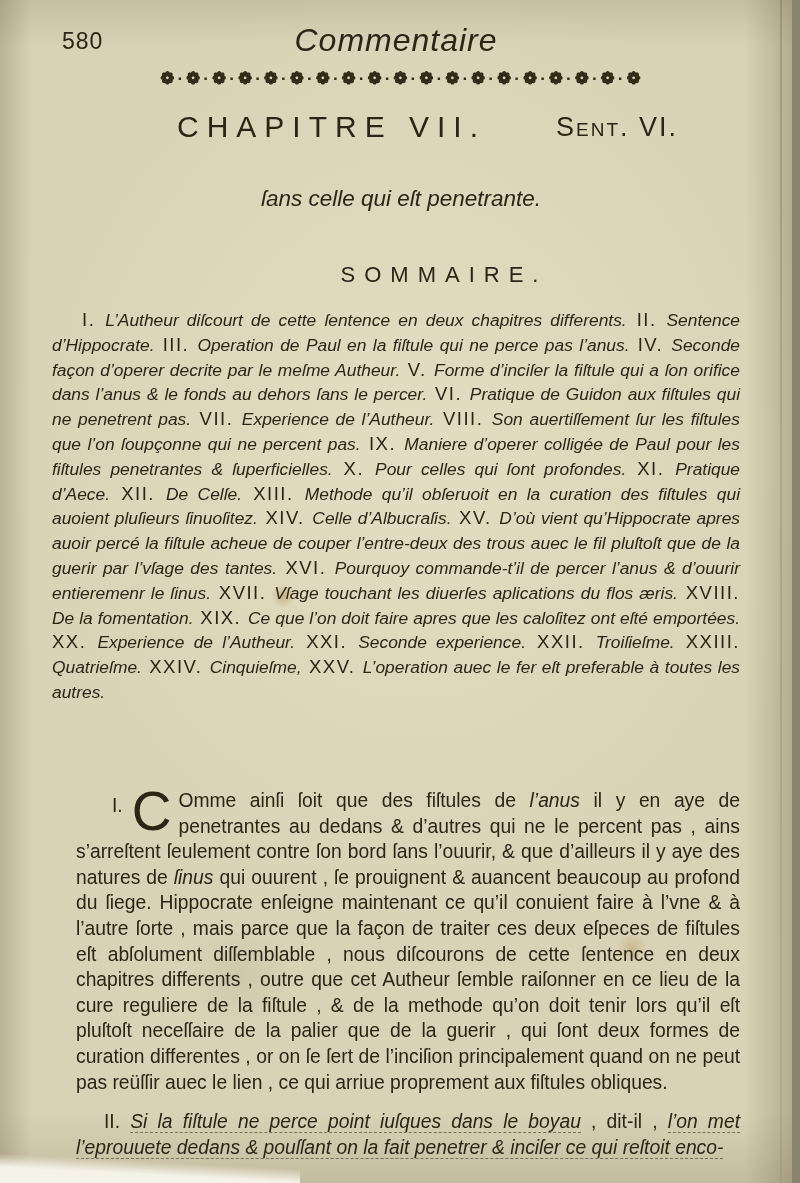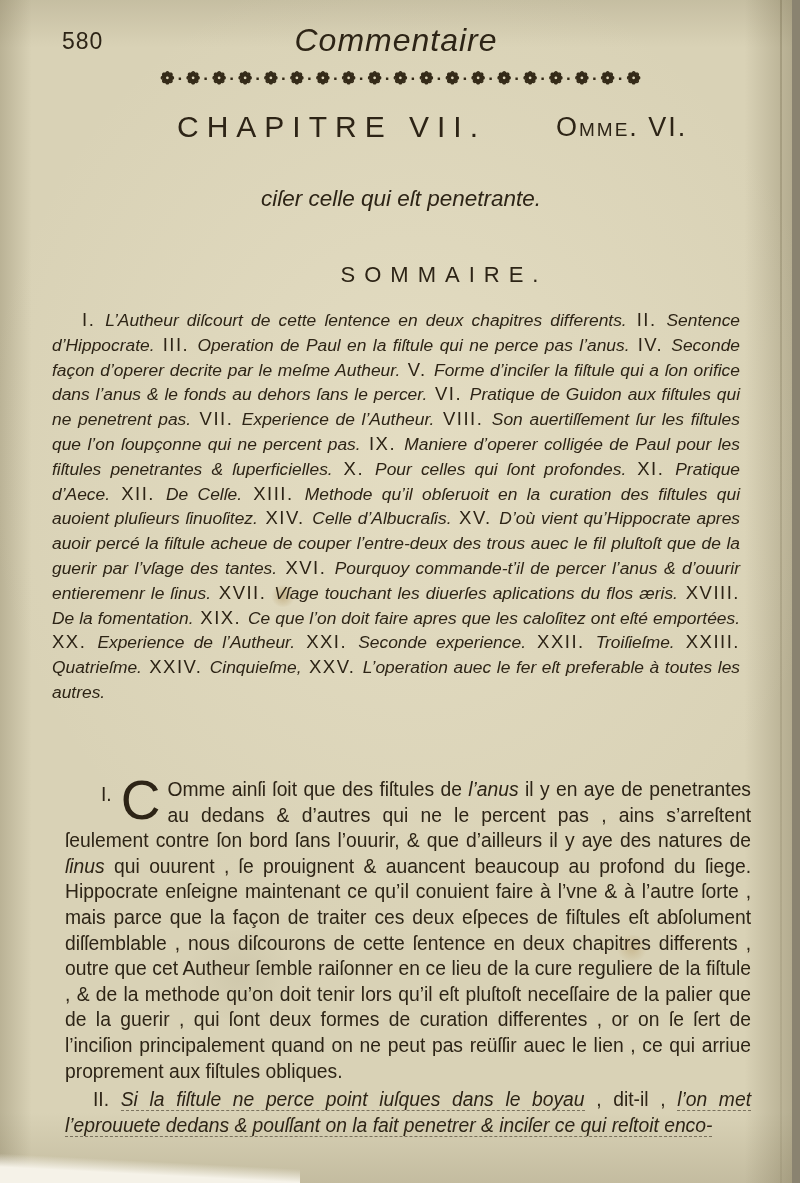--- a/index.html
+++ b/index.html
@@ -60,7 +60,7 @@
 
   <div class="heading-row">
     <span class="chapter">CHAPITRE VII.</span>
-    <span class="sent">Omme. VI.</span>
+    <span class="sent">Sent. VI.</span>
   </div>
 
   <div class="title">

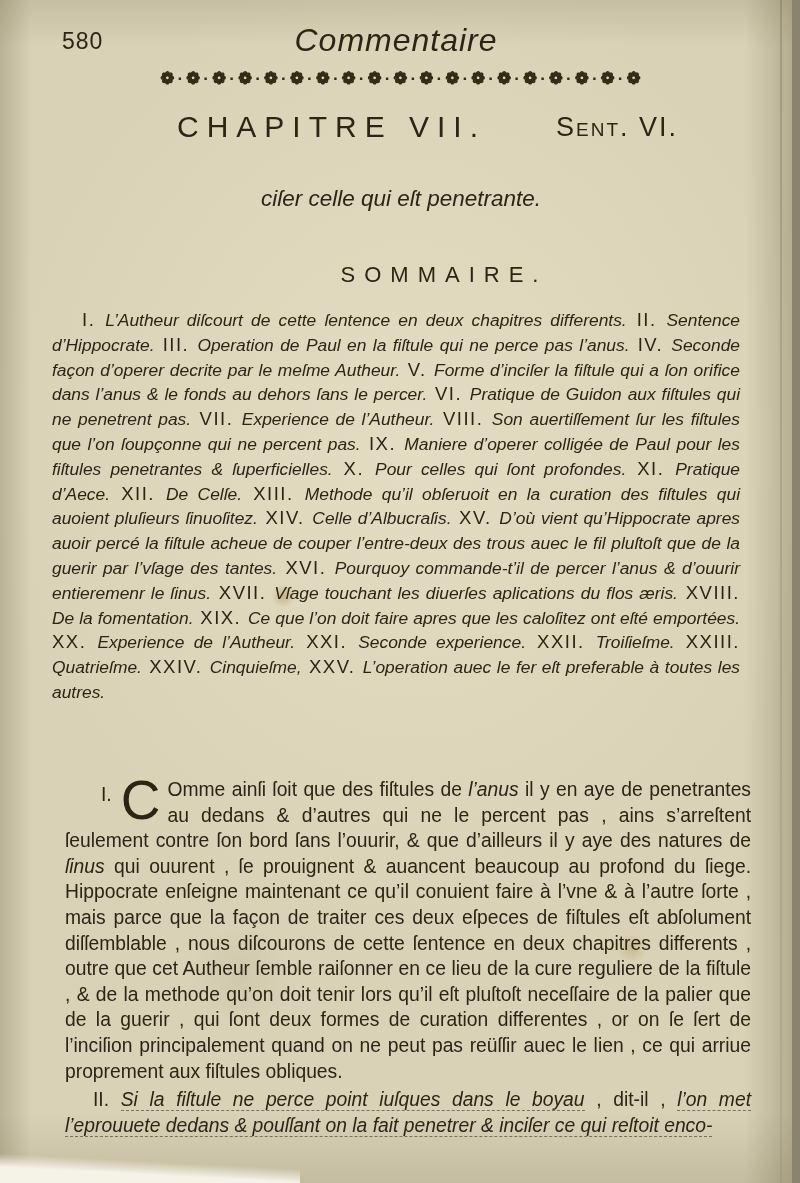--- a/index.html
+++ b/index.html
@@ -64,7 +64,7 @@
   </div>
 
   <div class="title">
-    <div>ciſer celle qui eſt penetrante.</div>
+    <div>ſans celle qui eſt penetrante.</div>
   </div>
 
   <div class="sommaire-label">SOMMAIRE.</div>

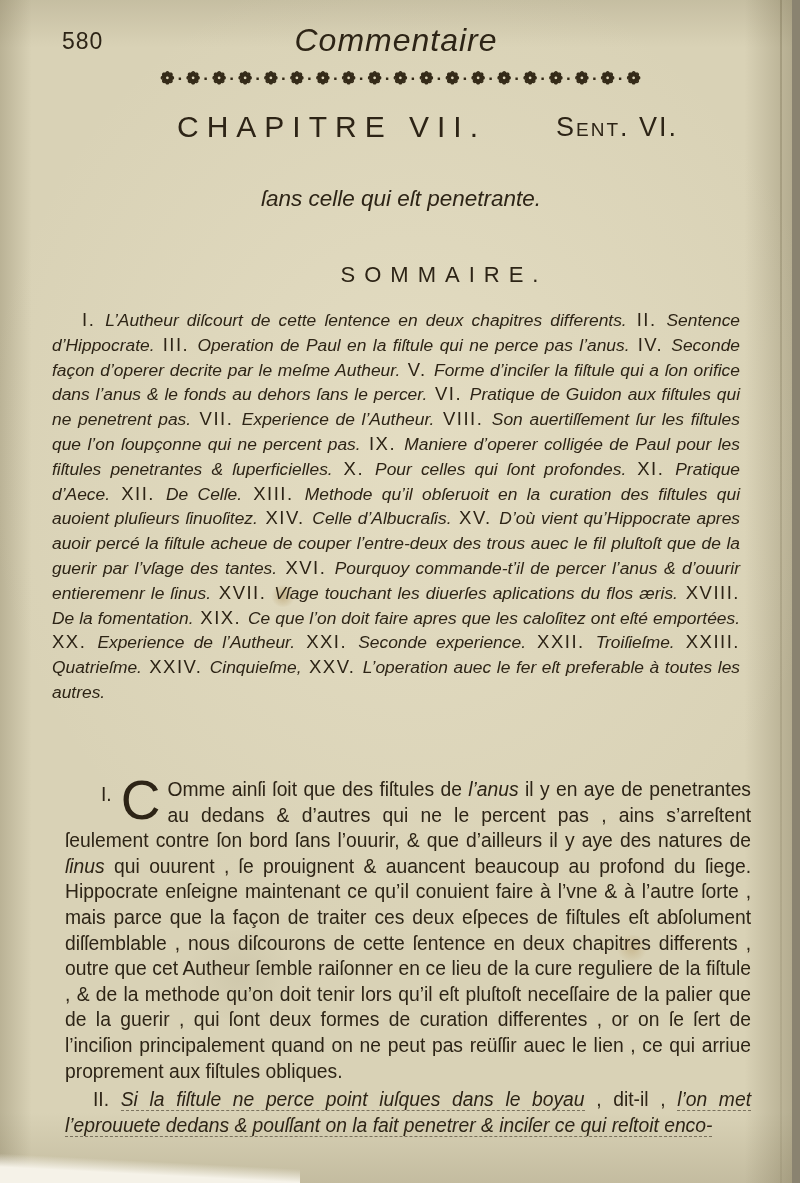--- a/index.html
+++ b/index.html
@@ -41,7 +41,7 @@
   .para2{text-indent:28px;margin-top:0;}
   .worn{border-bottom:1.5px dashed rgba(45,36,22,.55);}
   .catchword{position:absolute;left:688px;top:1188px;font-style:italic;font-size:17px;border-bottom:1.5px dashed rgba(45,36,22,.45);}
-  p{margin:3px;}
+  p{margin:14px;}
 </style>
 </head>
 <body>

